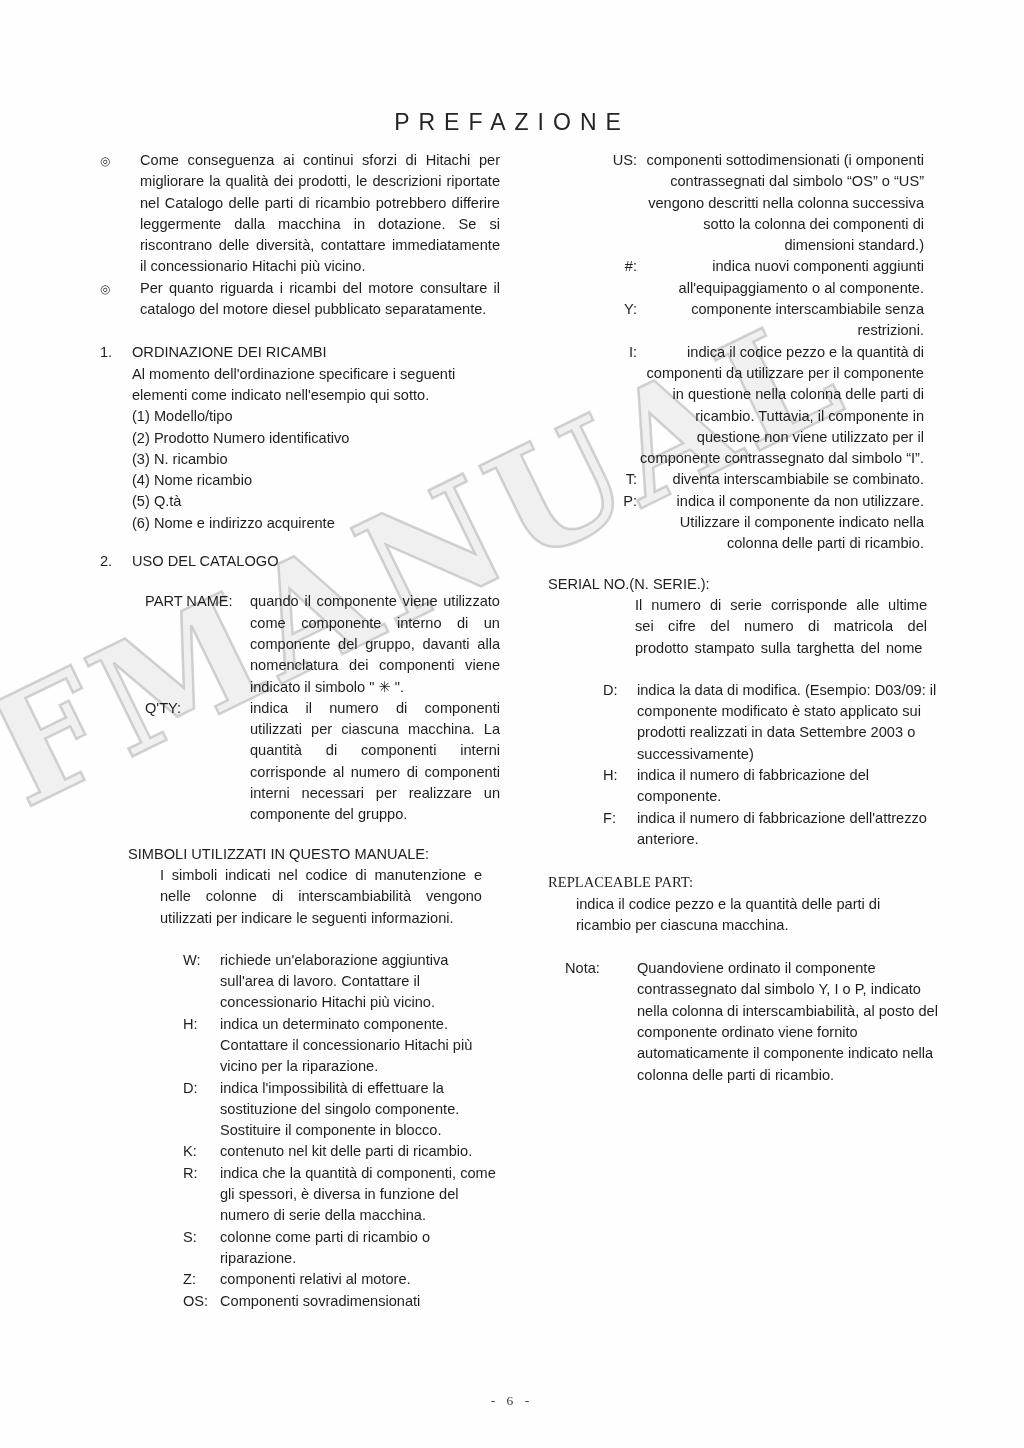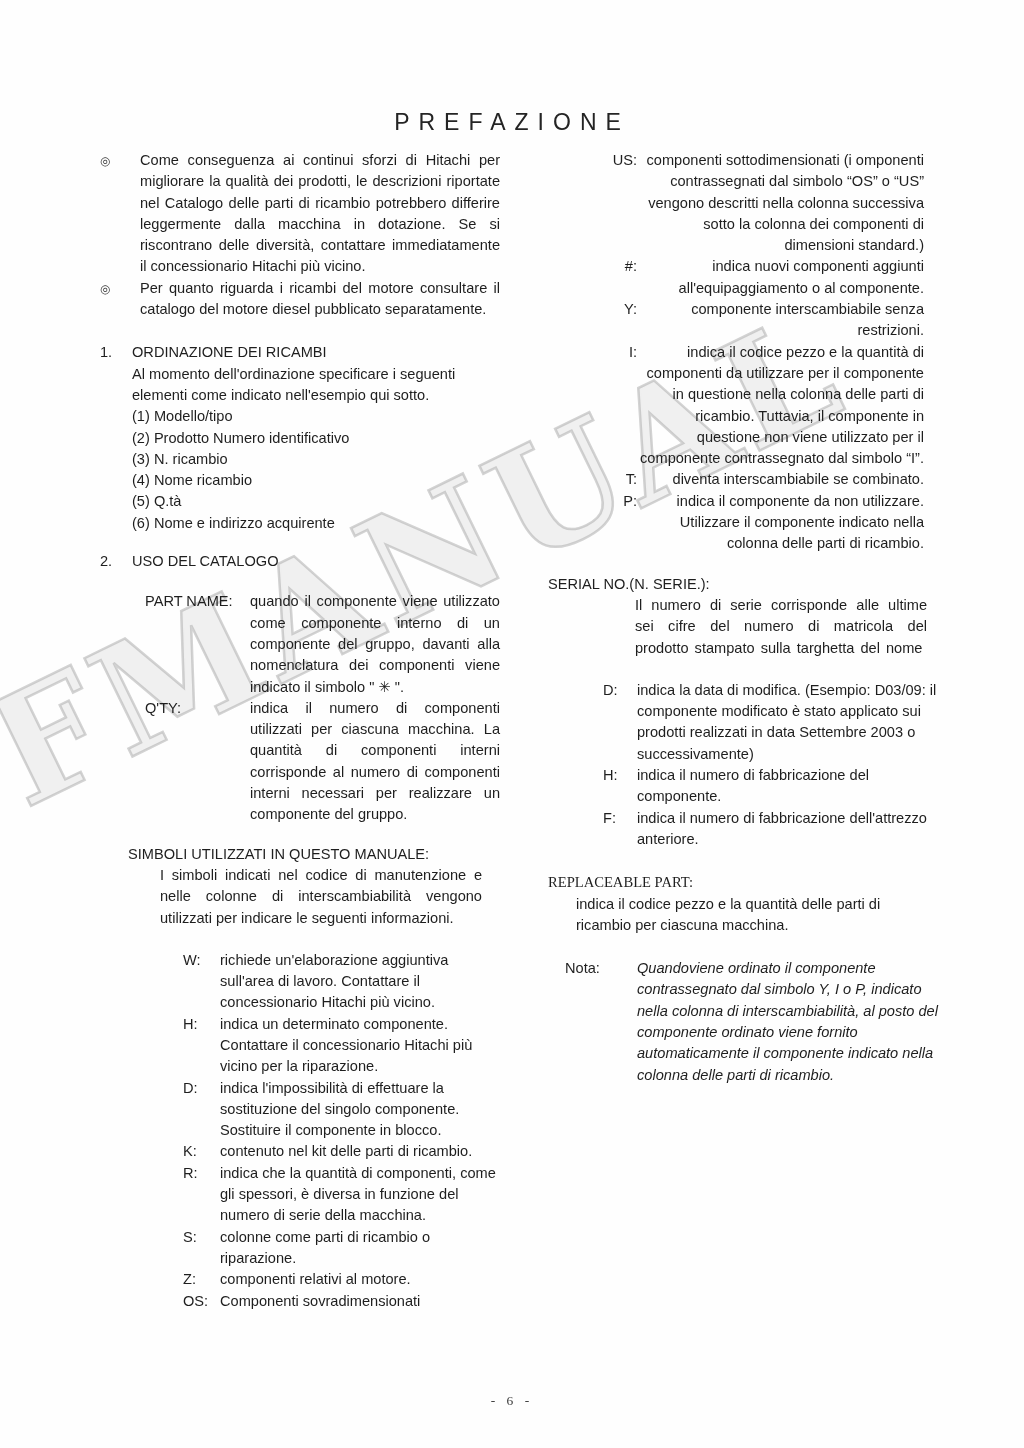--- a/index.html
+++ b/index.html
@@ -71,7 +71,7 @@
 
   .nota-row{display:flex;margin-left:17px;margin-top:22px;}
   .nota-label{width:72px;}
-  .nota-text{width:302px;font-style:italic;}
+  .nota-text{width:302px;}
 
   .footer{
     position:absolute;left:0;right:0;top:1390px;text-align:center;

